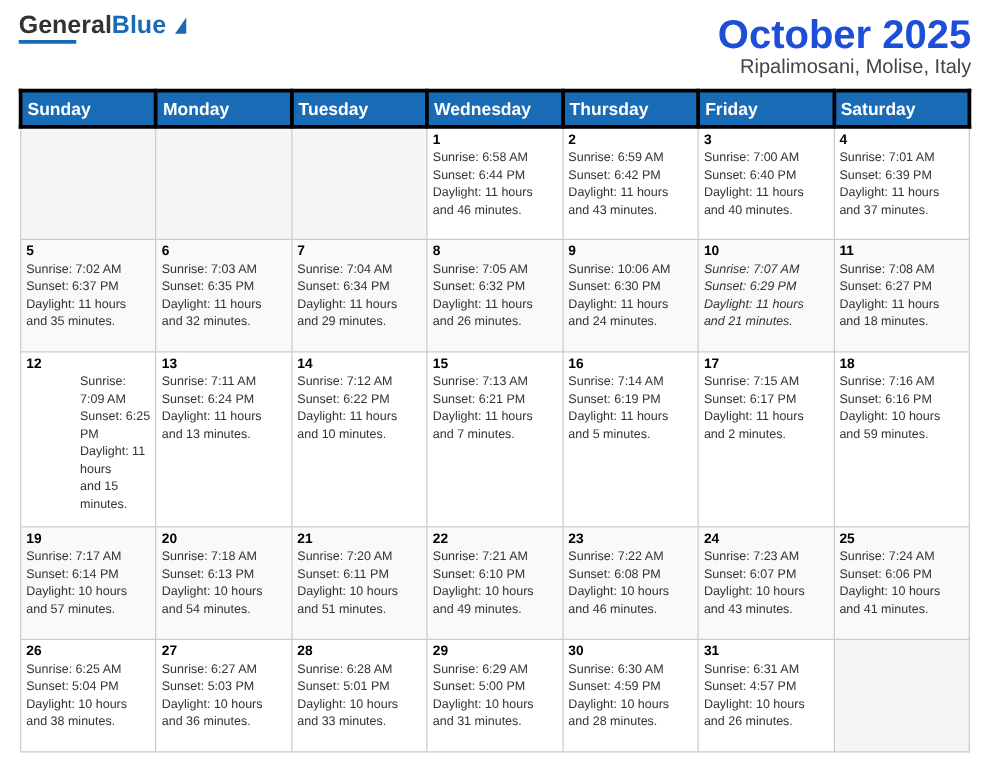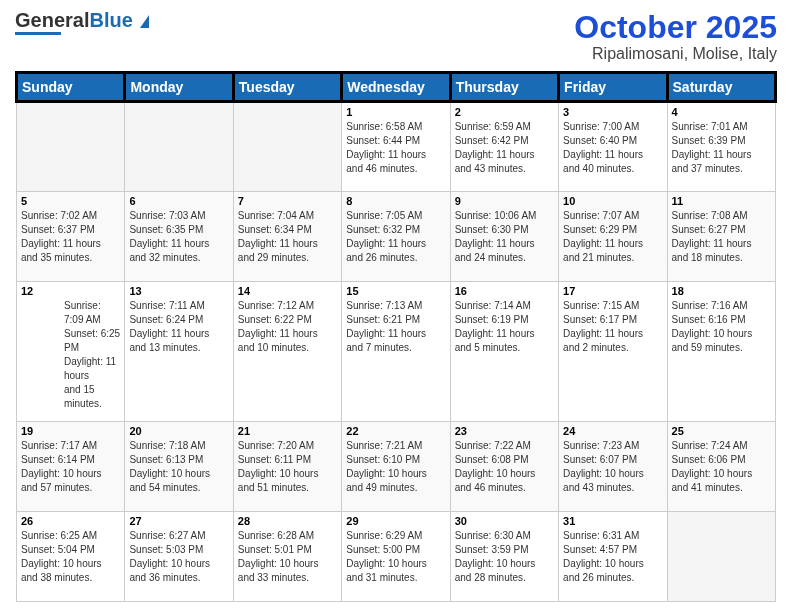--- a/index.html
+++ b/index.html
@@ -190,7 +190,7 @@
           </td>
           <td>
             <span class="day-num">10</span>
-            <div class="day-info" style="white-space: pre-line;">Sunrise: 7:07 AM
+            <div class="day-info" style="white-space: pre-line; font-style: italic;">Sunrise: 7:07 AM
 Sunset: 6:29 PM
 Daylight: 11 hours
 and 21 minutes.</div>

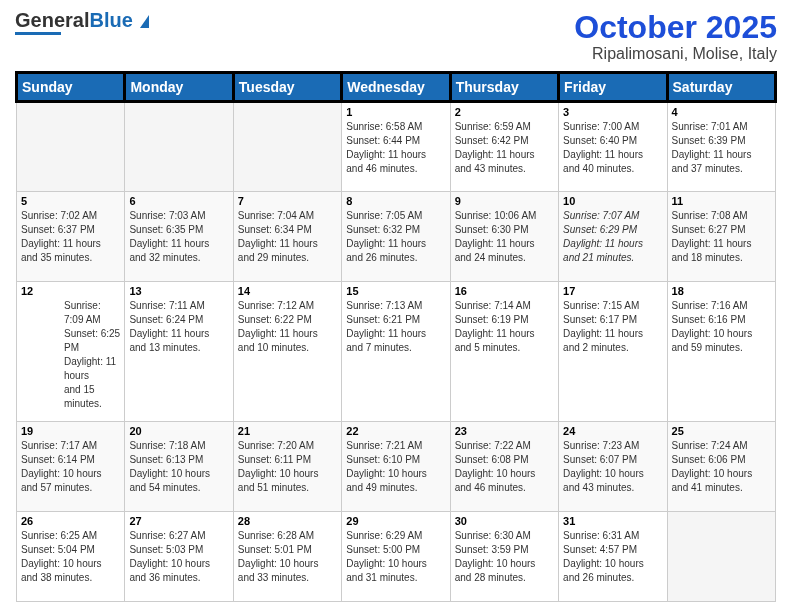--- a/index.html
+++ b/index.html
@@ -337,7 +337,7 @@
           <td>
             <span class="day-num">30</span>
             <div class="day-info" style="white-space: pre-line;">Sunrise: 6:30 AM
-Sunset: 3:59 PM
+Sunset: 4:59 PM
 Daylight: 10 hours
 and 28 minutes.</div>
           </td>

